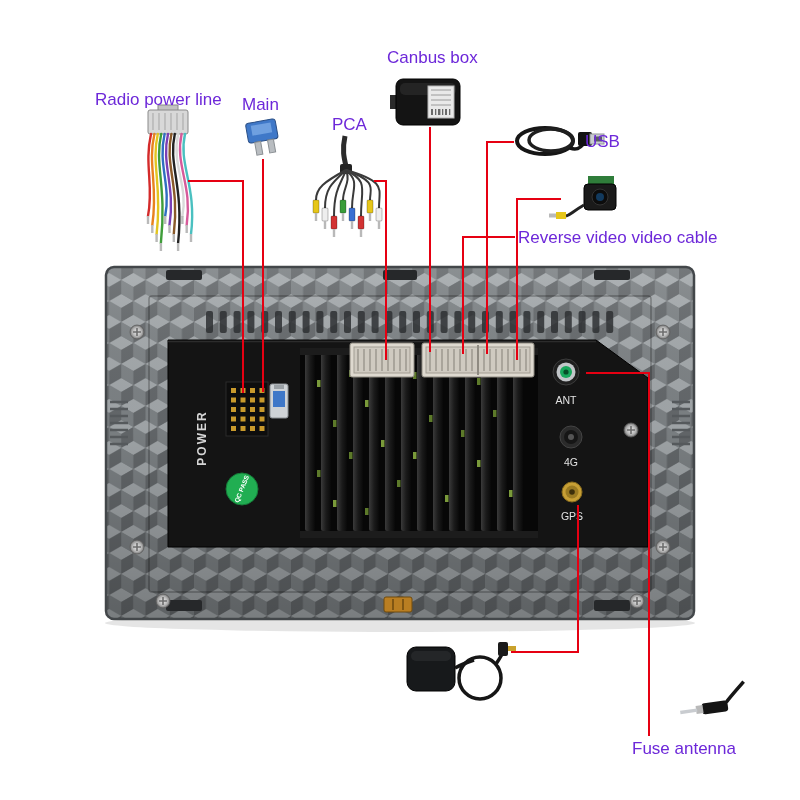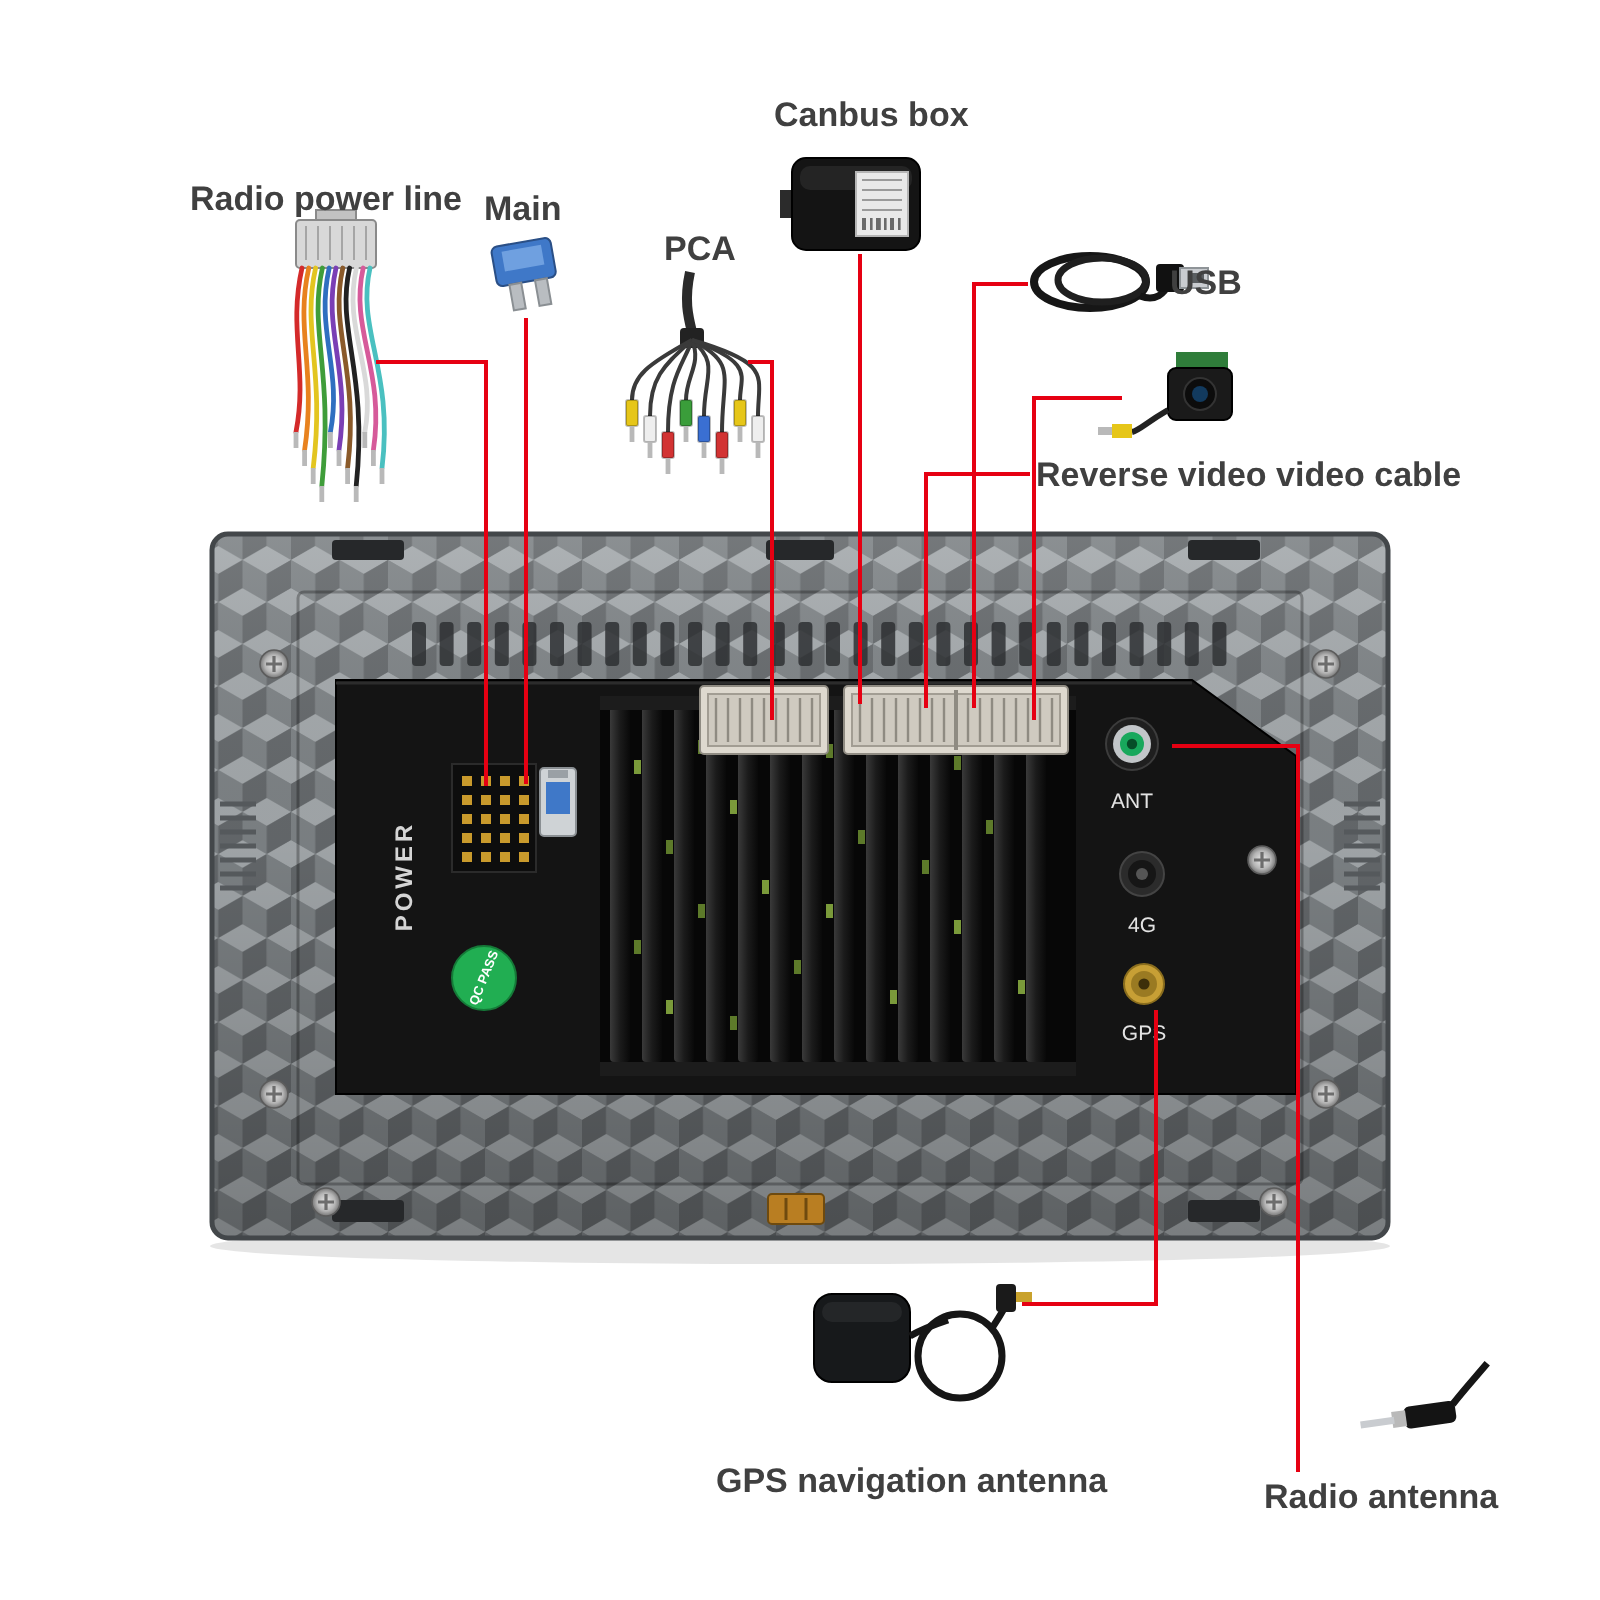--- a/index.html
+++ b/index.html
@@ -6,7 +6,7 @@
   body{width:800px;height:800px;background:#ffffff;font-family:"Liberation Sans",sans-serif;}
   .stage{position:relative;width:800px;height:800px;overflow:hidden;background:#ffffff;}
   .stage > svg{position:absolute;left:0;top:0;}
-  .label{position:absolute;color:#404040;font-size:17px;line-height:20px;white-space:nowrap;font-weight:bold;}
+  .label{position:absolute;color:#6d28d9;font-size:17px;line-height:20px;white-space:nowrap;}
   svg text{font-family:"Liberation Sans",sans-serif;}
 </style>
 </head>

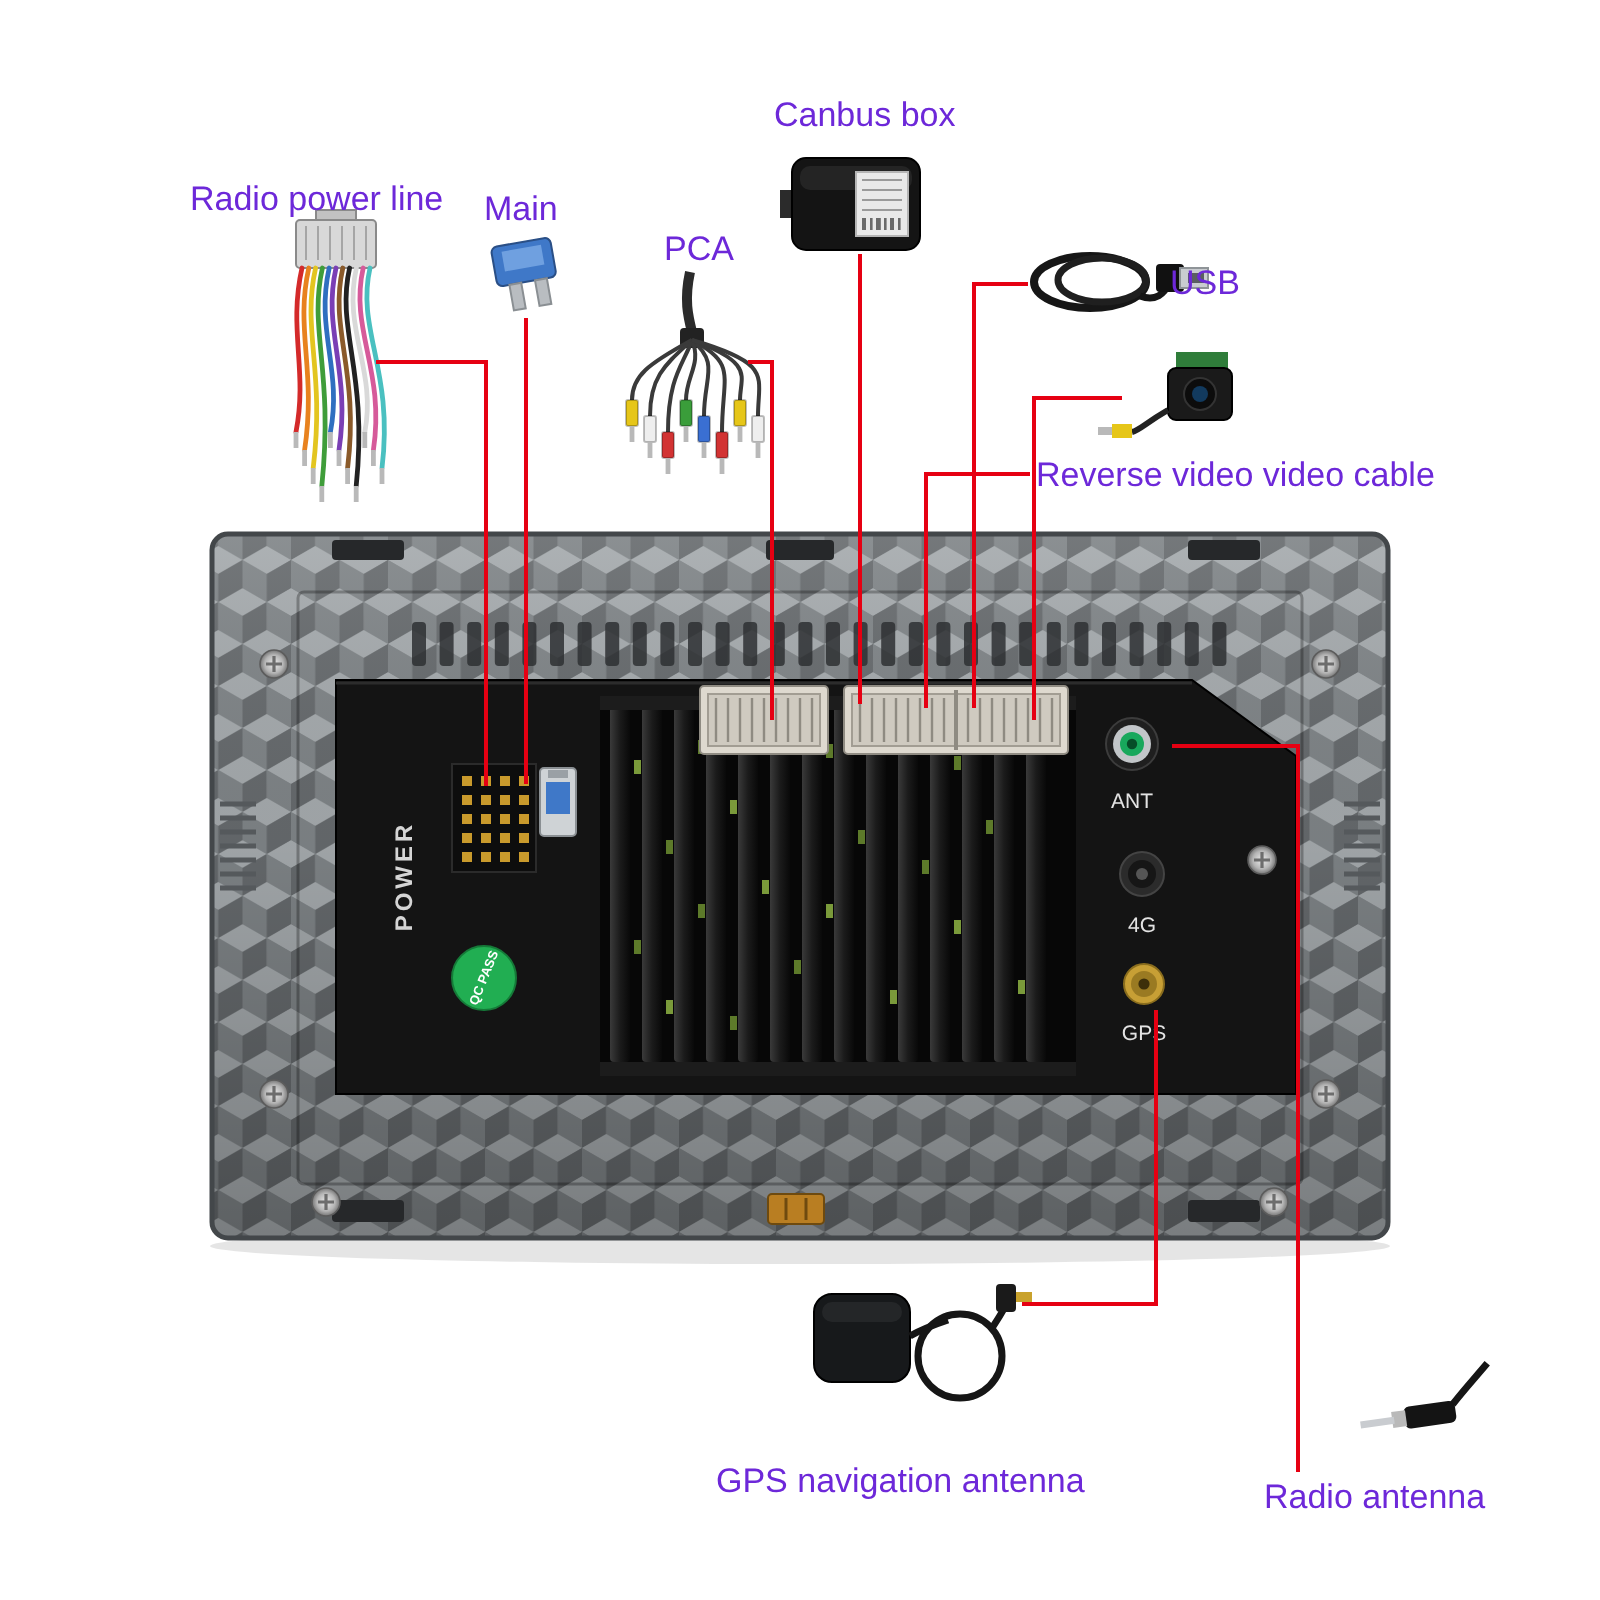--- a/index.html
+++ b/index.html
@@ -434,7 +434,6 @@
 <div class="label" style="left:387px;top:48px">Canbus box</div>
 <div class="label" style="left:585px;top:132px">USB</div>
 <div class="label" style="left:518px;top:228px">Reverse video video cable</div>
-<div class="label" style="left:358px;top:731px">GPS navigation antenna</div>
 <div class="label" style="left:632px;top:739px">Radio antenna</div>
 
 </div>

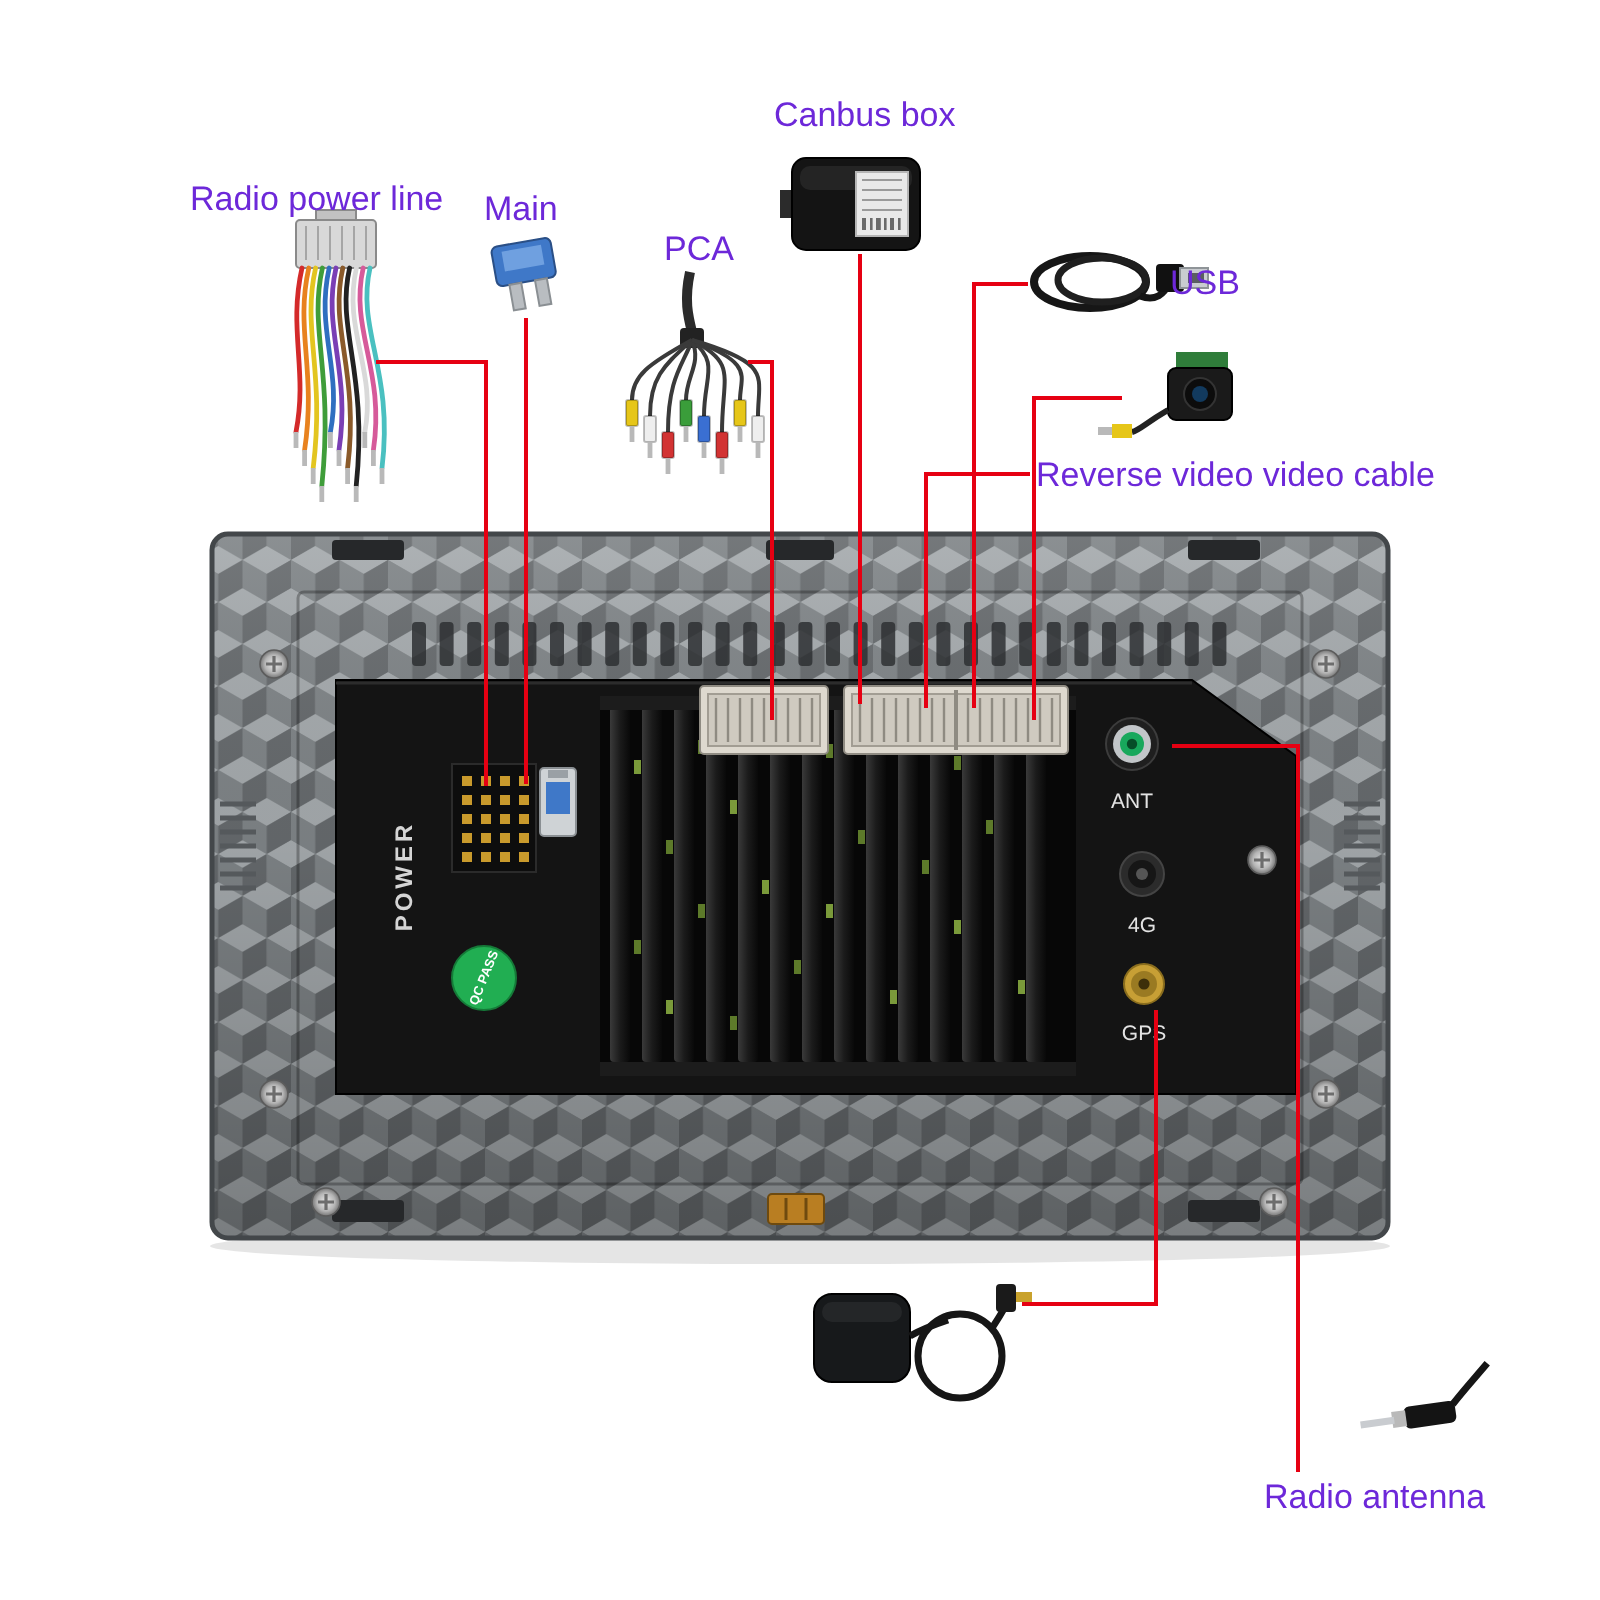--- a/index.html
+++ b/index.html
@@ -434,7 +434,7 @@
 <div class="label" style="left:387px;top:48px">Canbus box</div>
 <div class="label" style="left:585px;top:132px">USB</div>
 <div class="label" style="left:518px;top:228px">Reverse video video cable</div>
-<div class="label" style="left:632px;top:739px">Radio antenna</div>
+<div class="label" style="left:632px;top:739px">Fuse antenna</div>
 
 </div>
 

